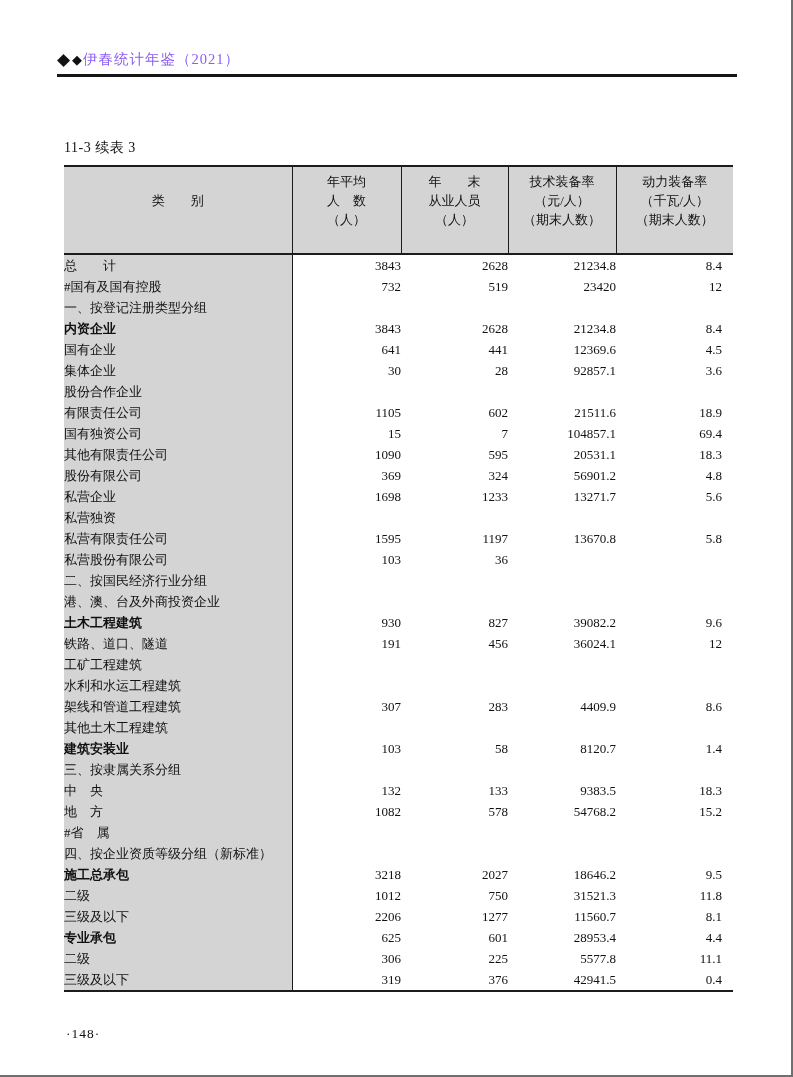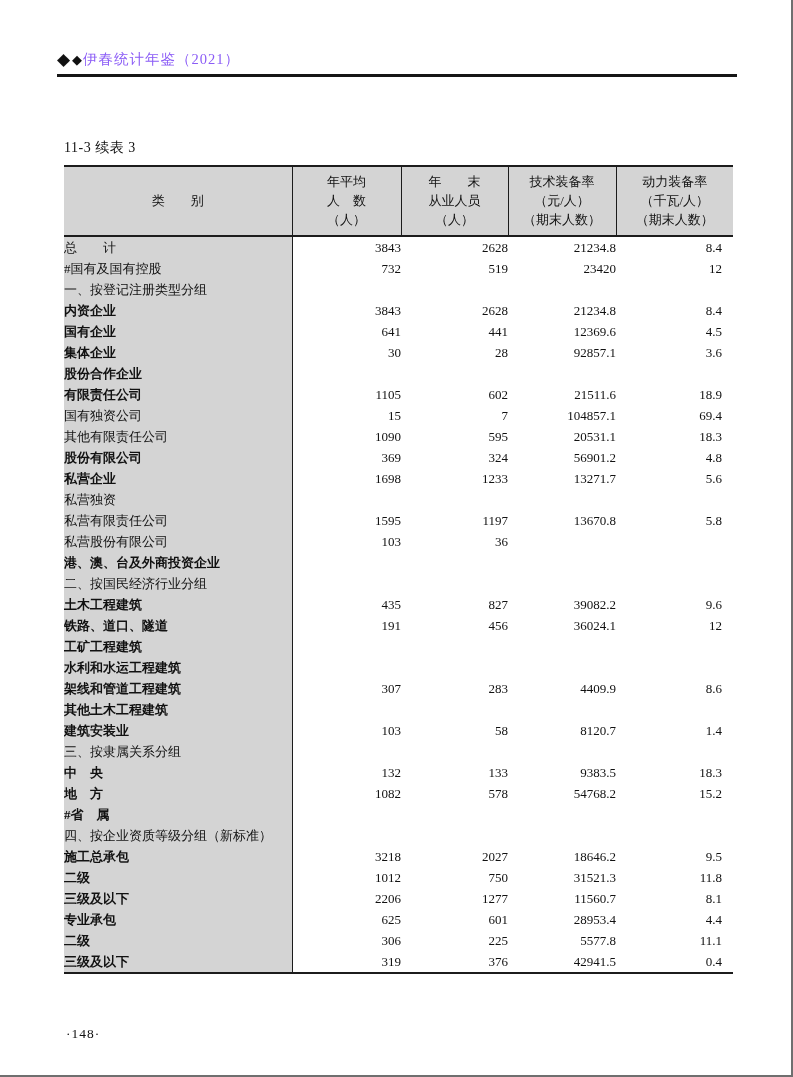--- a/index.html
+++ b/index.html
@@ -44,7 +44,7 @@
     vertical-align:middle;
     height:64px;
     border-bottom:2.5px solid #1c1c1c;
-    padding:1px 0 3px 0;
+    padding:1px 0 21px 0;
   }
   table.stat thead th + th{border-left:1.5px solid #1c1c1c;}
   table.stat td{

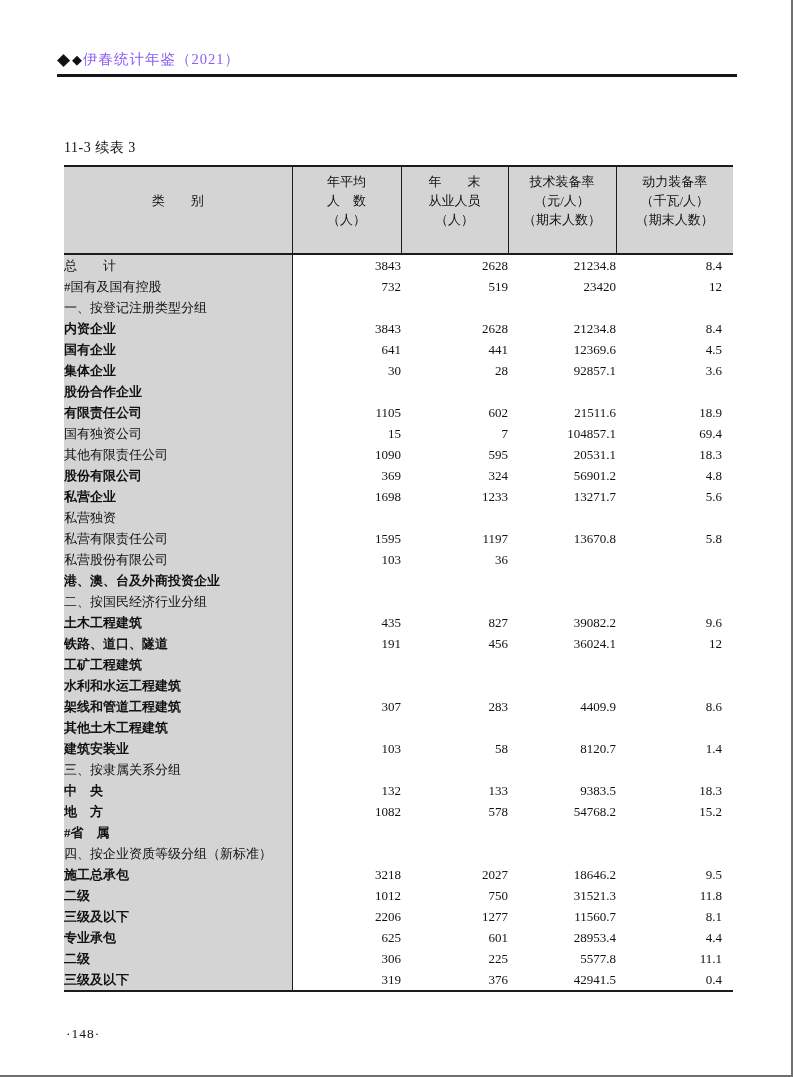--- a/index.html
+++ b/index.html
@@ -66,7 +66,7 @@
   .ind0{padding-left:5px;}
   .ind1{padding-left:10px;margin-left:24px;}
   .ind2{padding-left:29px;font-weight:bold;}
-  .ind3{padding-left:41px;font-weight:bold;}
+  .ind3{padding-left:41px;}
   .ind4{padding-left:53px;}
   
   .page-number{position:absolute;left:66px;top:1026px;font-size:13.5px;letter-spacing:1px;}

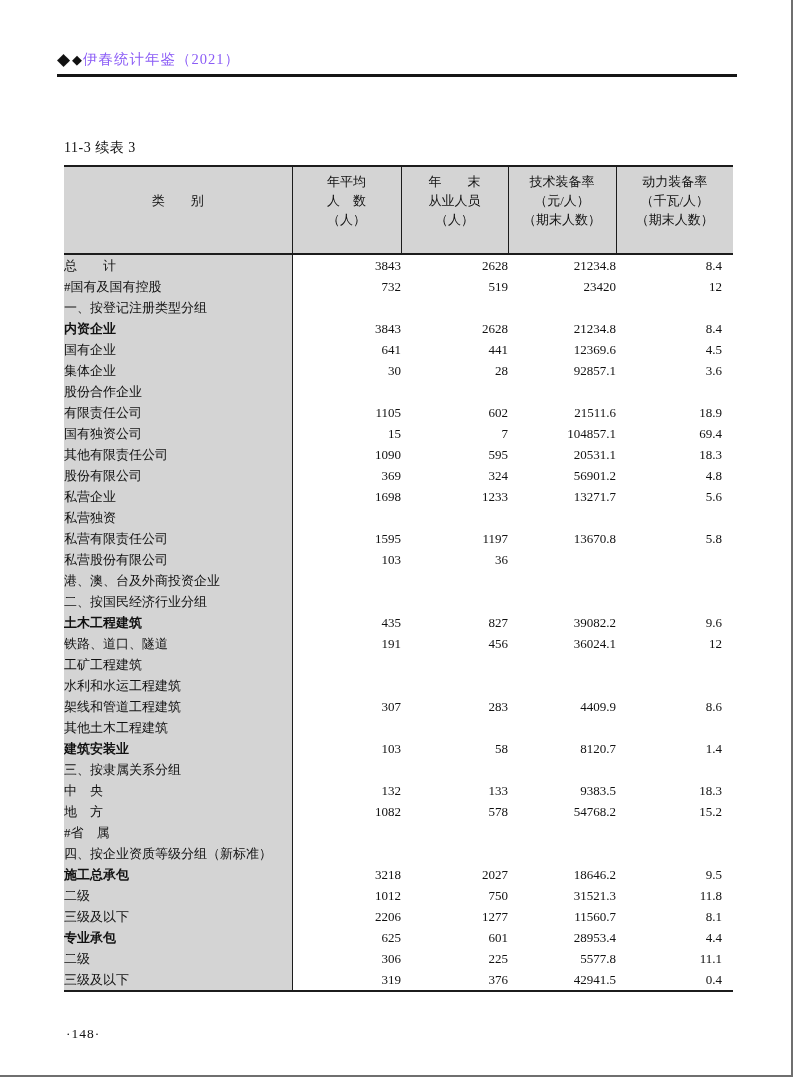--- a/index.html
+++ b/index.html
@@ -226,14 +226,14 @@
       <td class="num last"></td>
     </tr>
         <tr>
+      <td class="rowlabel ind0">二、按国民经济行业分组</td>
+      <td class="num"></td>
+      <td class="num"></td>
+      <td class="num"></td>
+      <td class="num last"></td>
+    </tr>
+        <tr>
       <td class="rowlabel ind3">港、澳、台及外商投资企业</td>
-      <td class="num"></td>
-      <td class="num"></td>
-      <td class="num"></td>
-      <td class="num last"></td>
-    </tr>
-        <tr>
-      <td class="rowlabel ind0">二、按国民经济行业分组</td>
       <td class="num"></td>
       <td class="num"></td>
       <td class="num"></td>

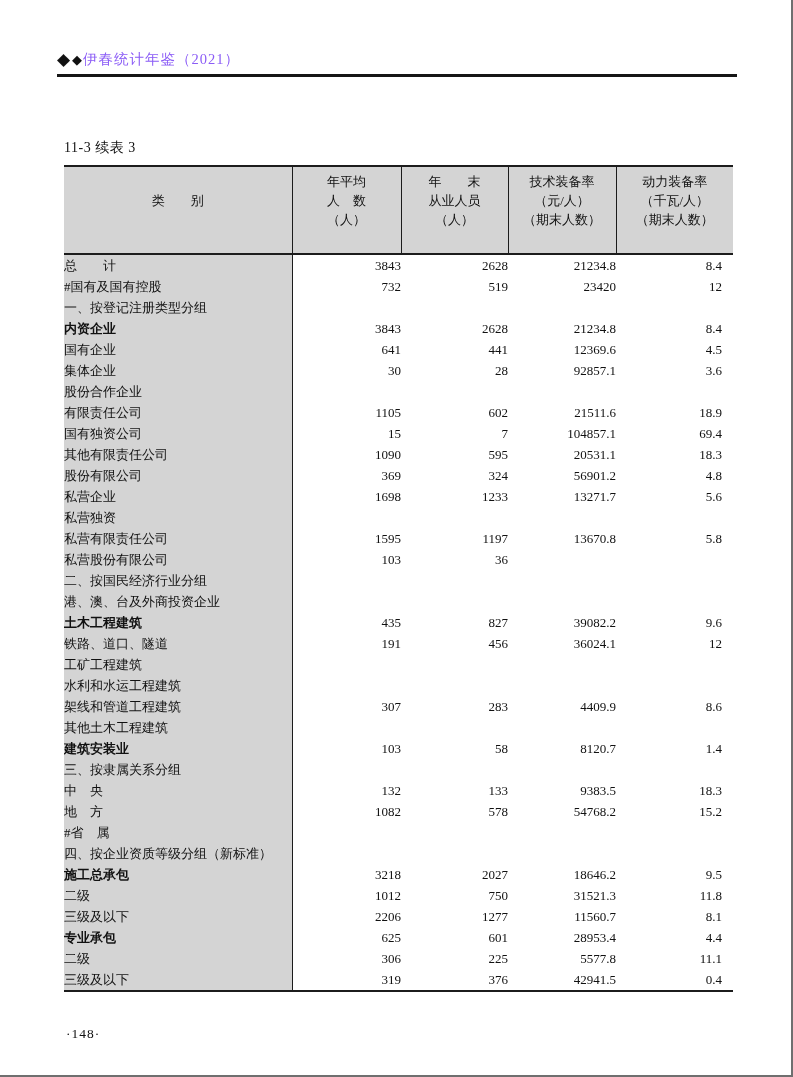--- a/index.html
+++ b/index.html
@@ -241,7 +241,7 @@
     </tr>
         <tr>
       <td class="rowlabel ind2">土木工程建筑</td>
-      <td class="num">435</td>
+      <td class="num">930</td>
       <td class="num">827</td>
       <td class="num">39082.2</td>
       <td class="num last">9.6</td>

